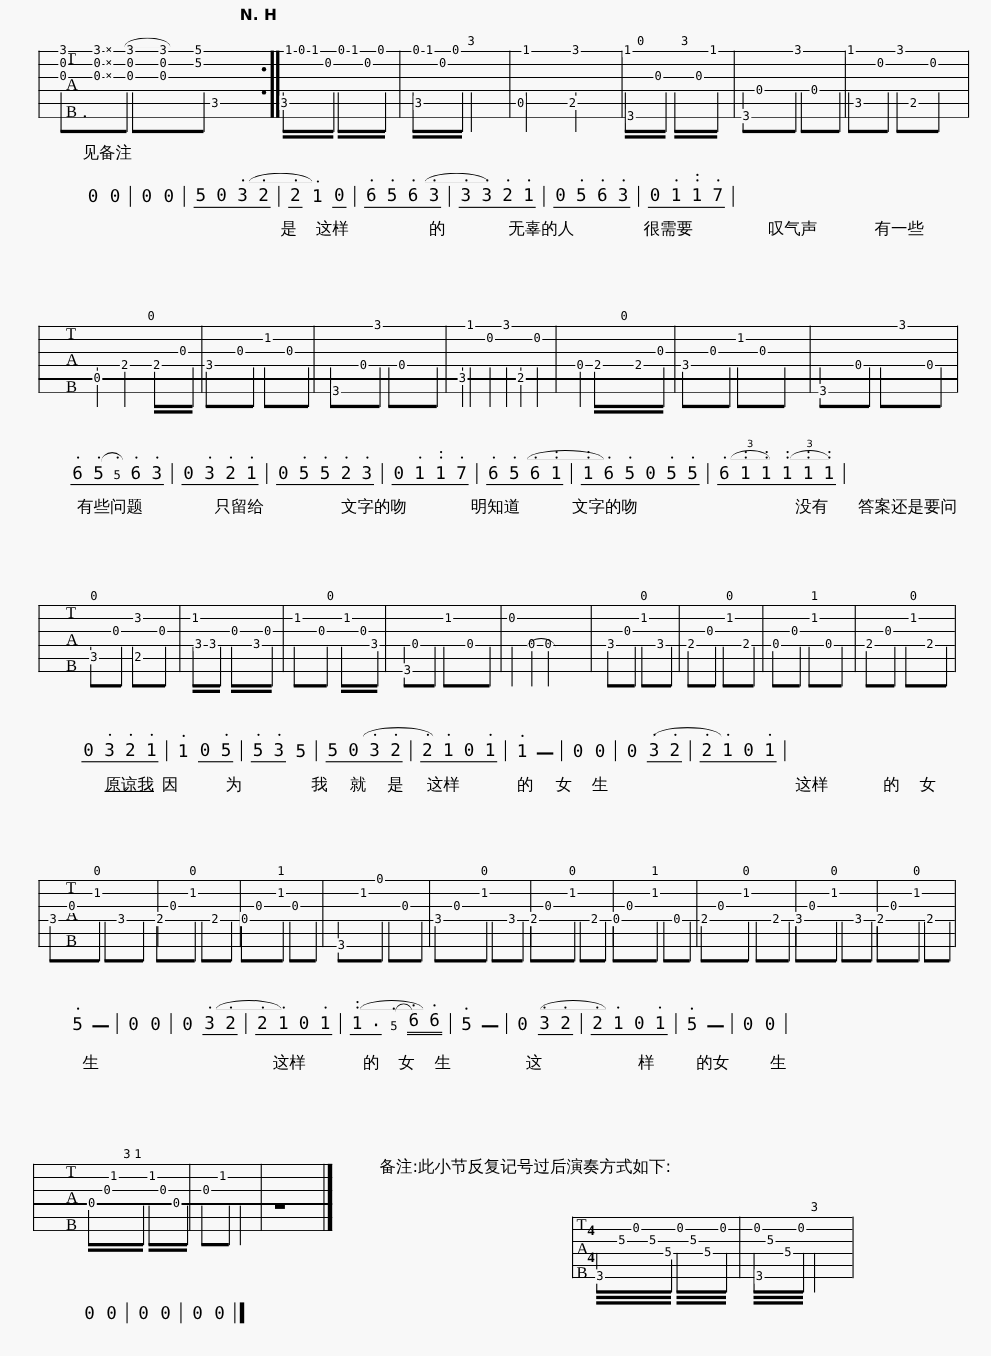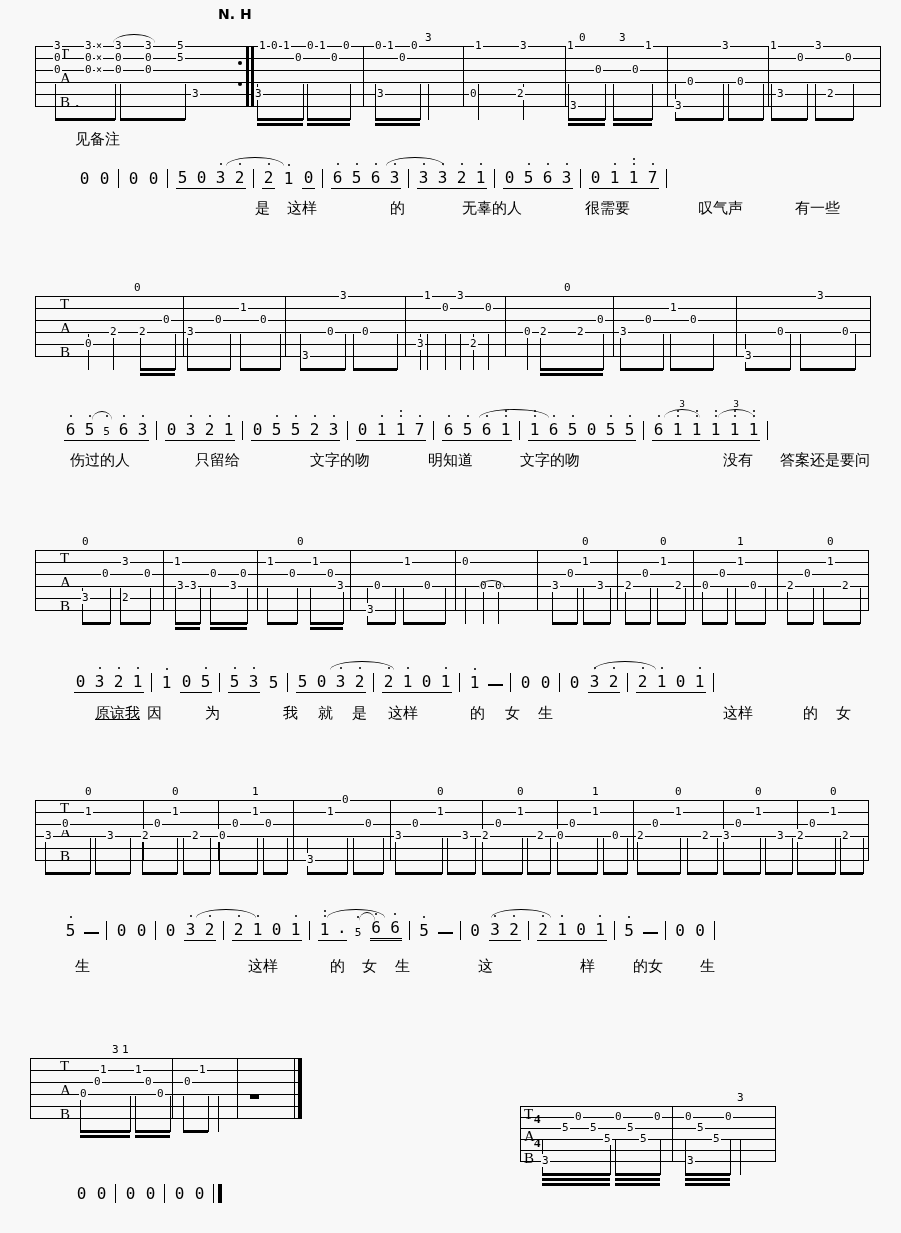--- a/index.html
+++ b/index.html
@@ -808,7 +808,7 @@
     <div class="lyr" style="left: 585px; top: 199px;">很需要</div>
     <div class="lyr" style="left: 698px; top: 199px;">叹气声</div>
     <div class="lyr" style="left: 795px; top: 199px;">有一些</div>
-    <div class="lyr" style="left: 70px; top: 451px;">伤过的人</div>
+    <div class="lyr" style="left: 70px; top: 451px;">有些问题</div>
     <div class="lyr" style="left: 195px; top: 451px;">只留给</div>
     <div class="lyr" style="left: 310px; top: 451px;">文字的吻</div>
     <div class="lyr" style="left: 428px; top: 451px;">明知道</div>

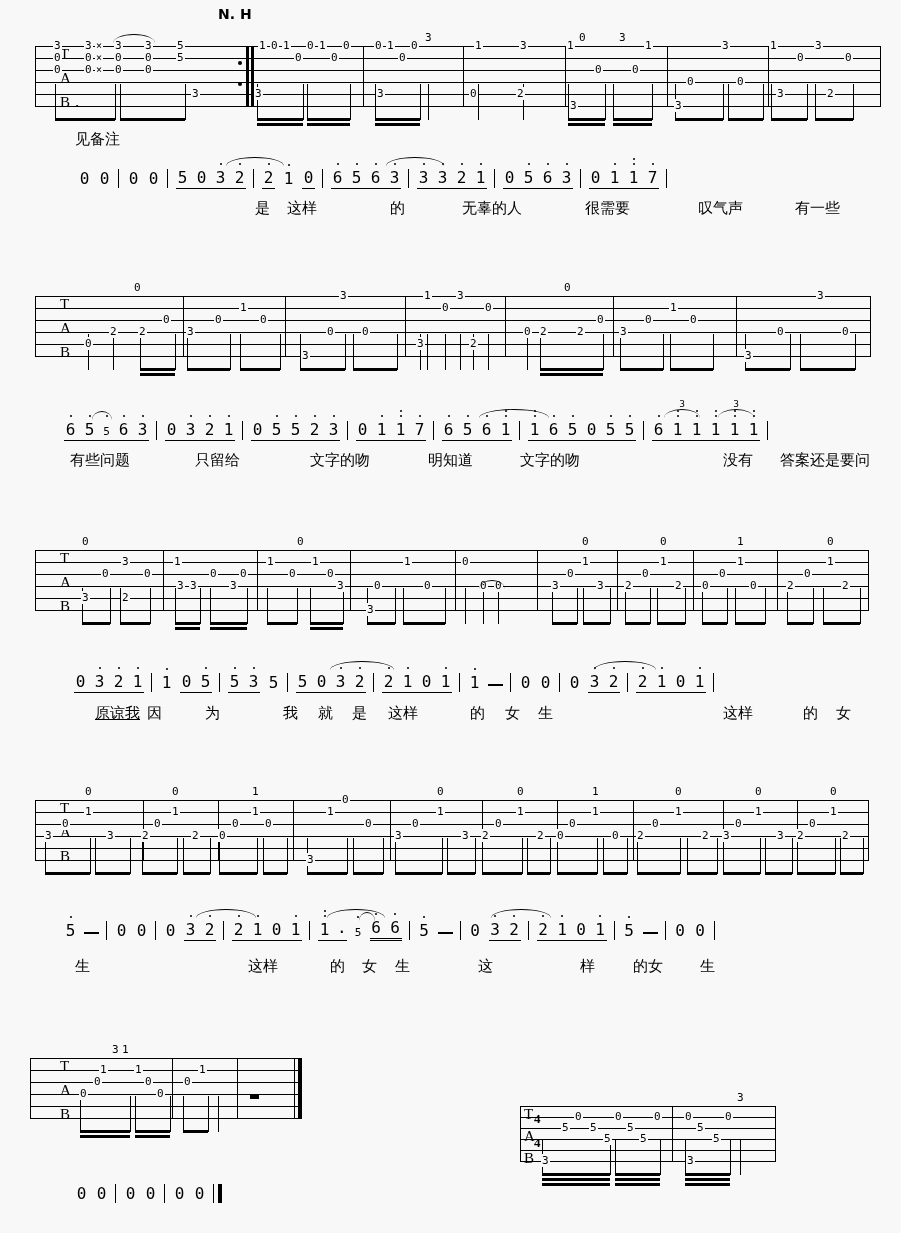--- a/index.html
+++ b/index.html
@@ -50,6 +50,7 @@
 <div id="page">
   <div id="nh" class="txt">N. H</div>
   <div id="see" class="txt">见备注</div>
+  <div id="remark" class="txt">备注:此小节反复记号过后演奏方式如下:</div>
 <div class="staff" style="left: 35px; top: 46px; width: 845px; height: 61px; background-image: repeating-linear-gradient(rgb(0, 0, 0) 0px, rgb(0, 0, 0) 1px, transparent 1px, transparent 12px); background-size: 100% 61px; background-repeat: no-repeat;">
       <div class="sbar" style="left: 0px; height: 61px;"></div>
       <div class="sbar" style="left: 328px; height: 61px;"></div>

